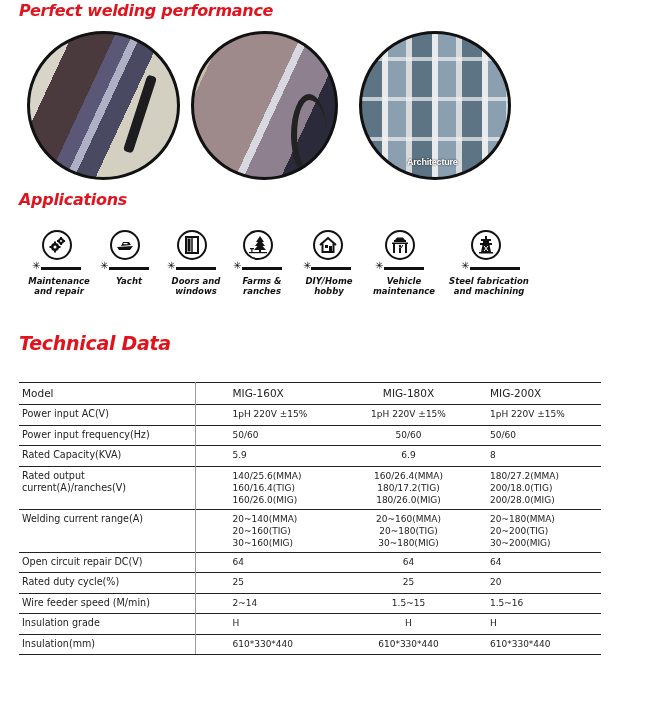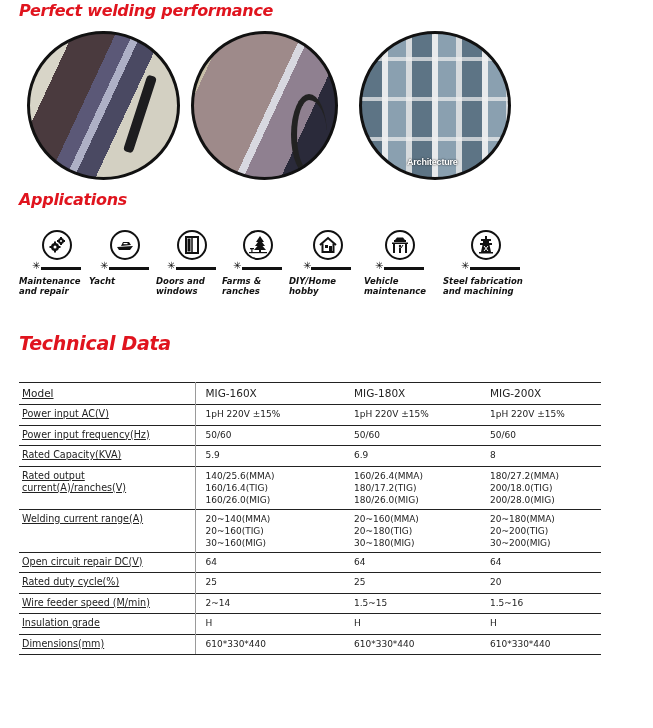--- a/index.html
+++ b/index.html
@@ -69,7 +69,7 @@
   .app-label {
     position: absolute; top: 46px; left: 0; width: 100%;
     font-family: "DejaVu Sans", sans-serif; font-weight: bold; font-style: italic;
-    font-size: 8.5px; line-height: 10px; color: #111; text-align: left; white-space: pre-line;
+    font-size: 8.5px; line-height: 10px; color: #111; text-align: center; white-space: pre-line;
   }
 
   

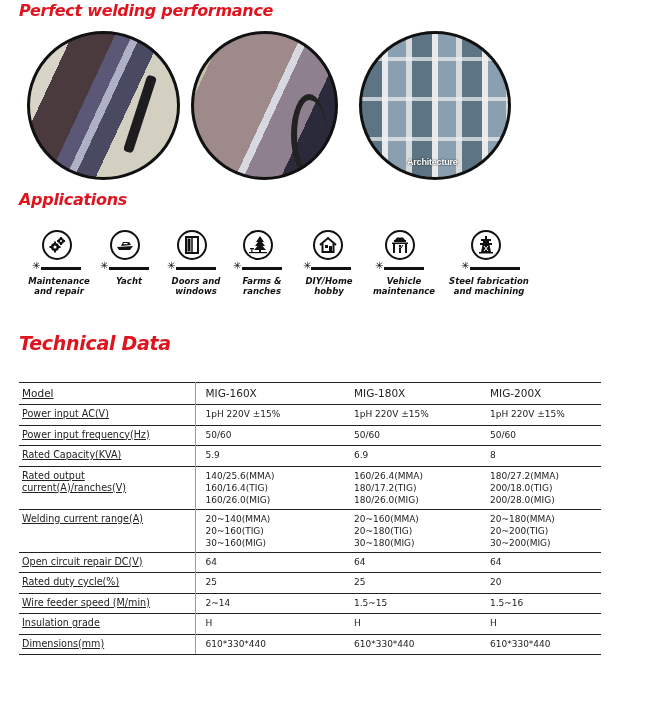--- a/index.html
+++ b/index.html
@@ -83,7 +83,7 @@
     padding: 3px 4px; vertical-align: top; line-height: 12px;
   }
   #spec-table tr:last-child td { border-bottom: 1.5px solid #222; }
-  #spec-table td.lbl, #spec-table th.lbl { width: 176px; border-right: 1px solid #9a9a9a; padding-left: 3px; text-decoration: underline; }
+  #spec-table td.lbl, #spec-table th.lbl { width: 176px; border-right: 1px solid #9a9a9a; padding-left: 3px; }
   #spec-table td.c1, #spec-table th.c1 { width: 135px; padding-left: 10px; font-size: 9px; }
   #spec-table td.c2, #spec-table th.c2 { width: 137px; padding-left: 24px; font-size: 9px; }
   #spec-table td.c3, #spec-table th.c3 { padding-left: 23px; font-size: 9px; }

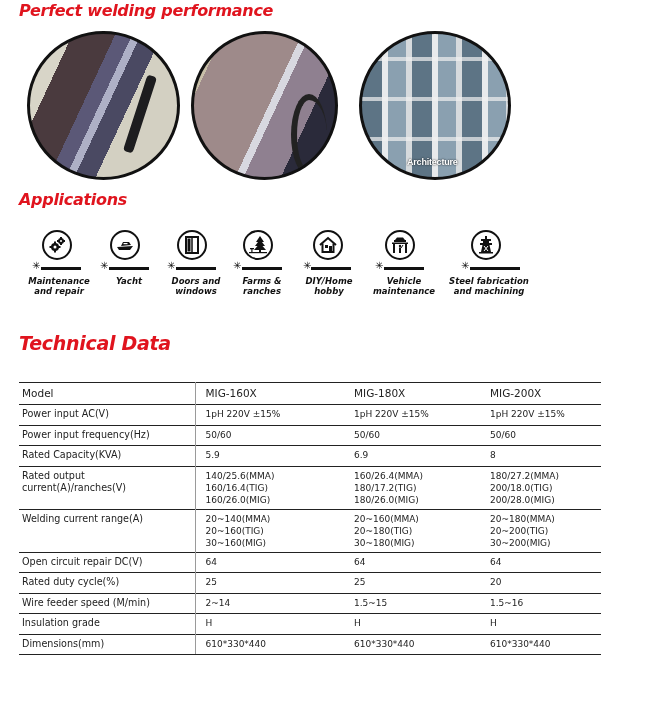--- a/index.html
+++ b/index.html
@@ -84,7 +84,7 @@
   }
   #spec-table tr:last-child td { border-bottom: 1.5px solid #222; }
   #spec-table td.lbl, #spec-table th.lbl { width: 176px; border-right: 1px solid #9a9a9a; padding-left: 3px; }
-  #spec-table td.c1, #spec-table th.c1 { width: 135px; padding-left: 10px; font-size: 9px; }
+  #spec-table td.c1, #spec-table th.c1 { width: 135px; padding-left: 37px; font-size: 9px; }
   #spec-table td.c2, #spec-table th.c2 { width: 137px; padding-left: 24px; font-size: 9px; }
   #spec-table td.c3, #spec-table th.c3 { padding-left: 23px; font-size: 9px; }
   #spec-table th { font-size: 10.5px !important; padding-top: 4px; padding-bottom: 3px; height: 22px; }

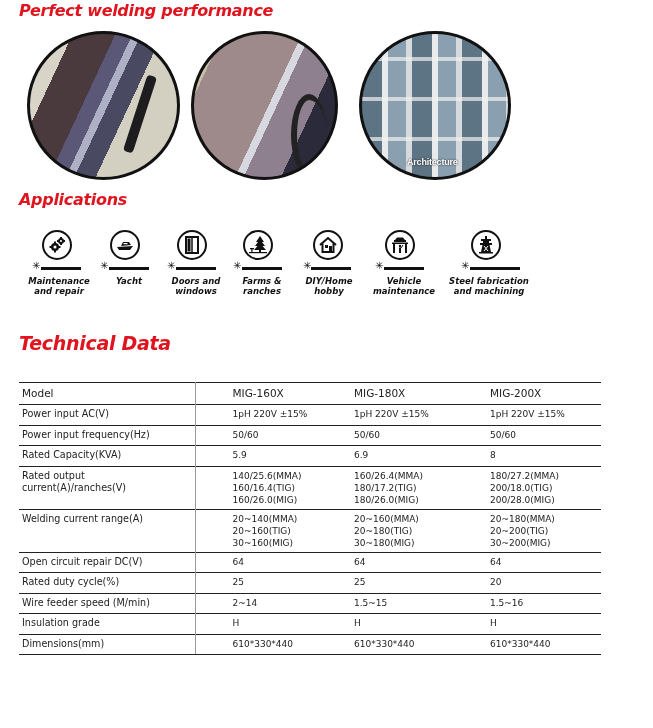--- a/index.html
+++ b/index.html
@@ -85,7 +85,7 @@
   #spec-table tr:last-child td { border-bottom: 1.5px solid #222; }
   #spec-table td.lbl, #spec-table th.lbl { width: 176px; border-right: 1px solid #9a9a9a; padding-left: 3px; }
   #spec-table td.c1, #spec-table th.c1 { width: 135px; padding-left: 37px; font-size: 9px; }
-  #spec-table td.c2, #spec-table th.c2 { width: 137px; padding-left: 24px; font-size: 9px; }
+  #spec-table td.c2, #spec-table th.c2 { width: 137px; padding-left: 24px; font-size: 9px; text-align: center; }
   #spec-table td.c3, #spec-table th.c3 { padding-left: 23px; font-size: 9px; }
   #spec-table th { font-size: 10.5px !important; padding-top: 4px; padding-bottom: 3px; height: 22px; }
   #spec-table th.lbl { font-size: 10.5px; }

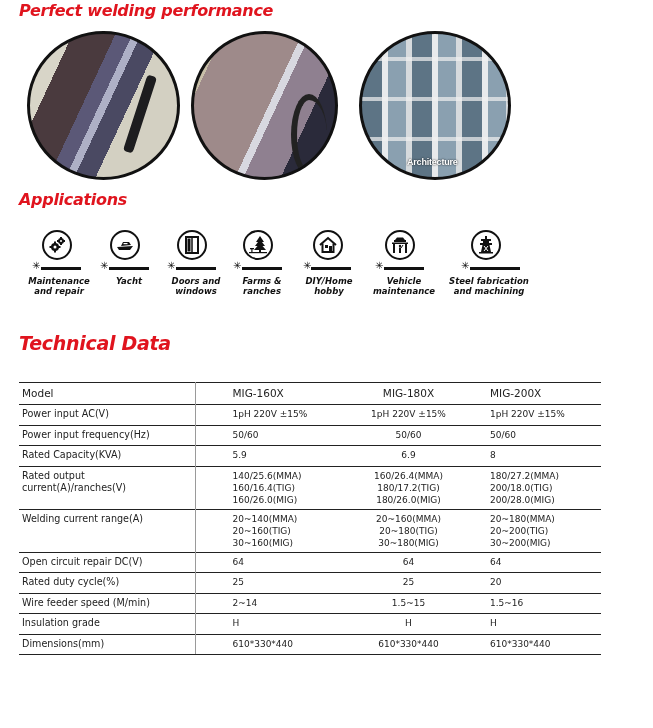--- a/index.html
+++ b/index.html
@@ -305,7 +305,7 @@
       <td class="c3">H</td>
     </tr>
     <tr class="row-single">
-      <td class="lbl">Dimensions(mm)</td>
+      <td class="lbl">Insulation(mm)</td>
       <td class="c1">610*330*440</td>
       <td class="c2">610*330*440</td>
       <td class="c3">610*330*440</td>

